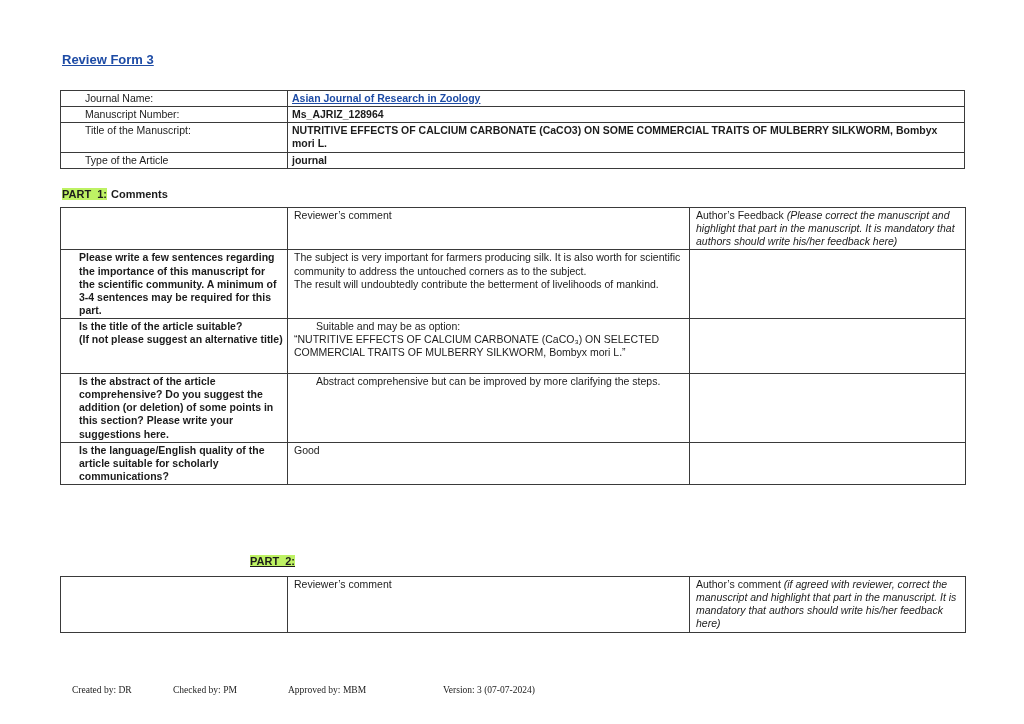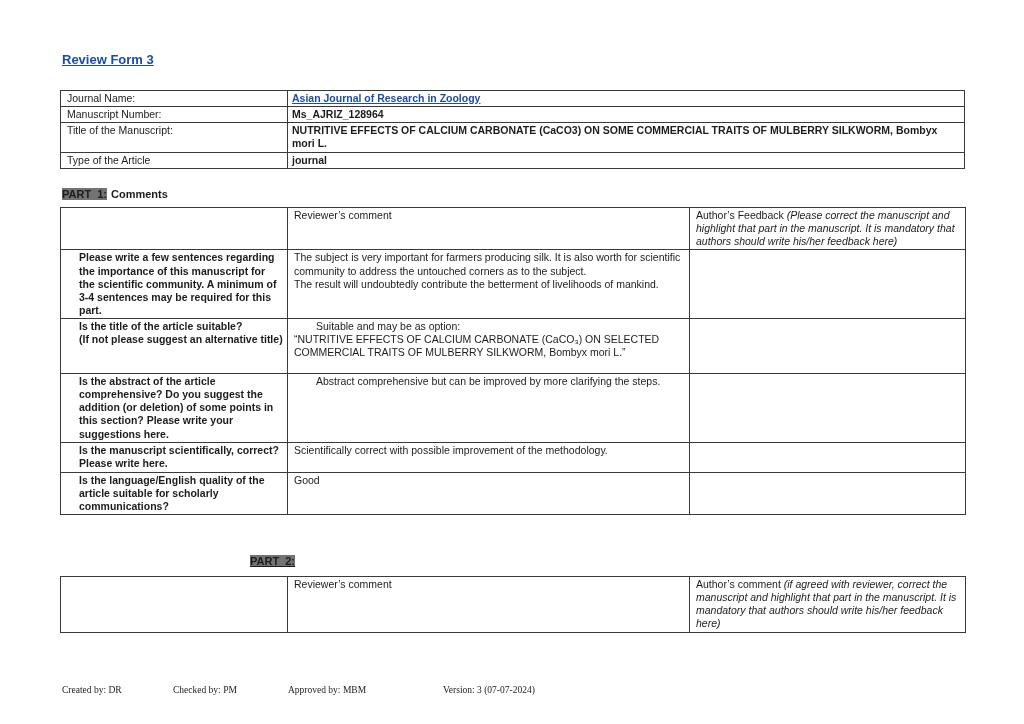--- a/index.html
+++ b/index.html
@@ -18,7 +18,7 @@
   }
   
   .meta-table { position:absolute; left:60px; top:90px; width:905px; }
-  .meta-table td.ml { padding-left:6px; vertical-align:top;margin-top:18px; }
+  .meta-table td.ml { padding-left:24px; vertical-align:top;margin-top:18px; }
   .meta-table td.mv { vertical-align:middle; font-weight:bold; }
   .link { color:#1d4ba5; font-weight:bold; text-decoration:underline; cursor:pointer; }
   

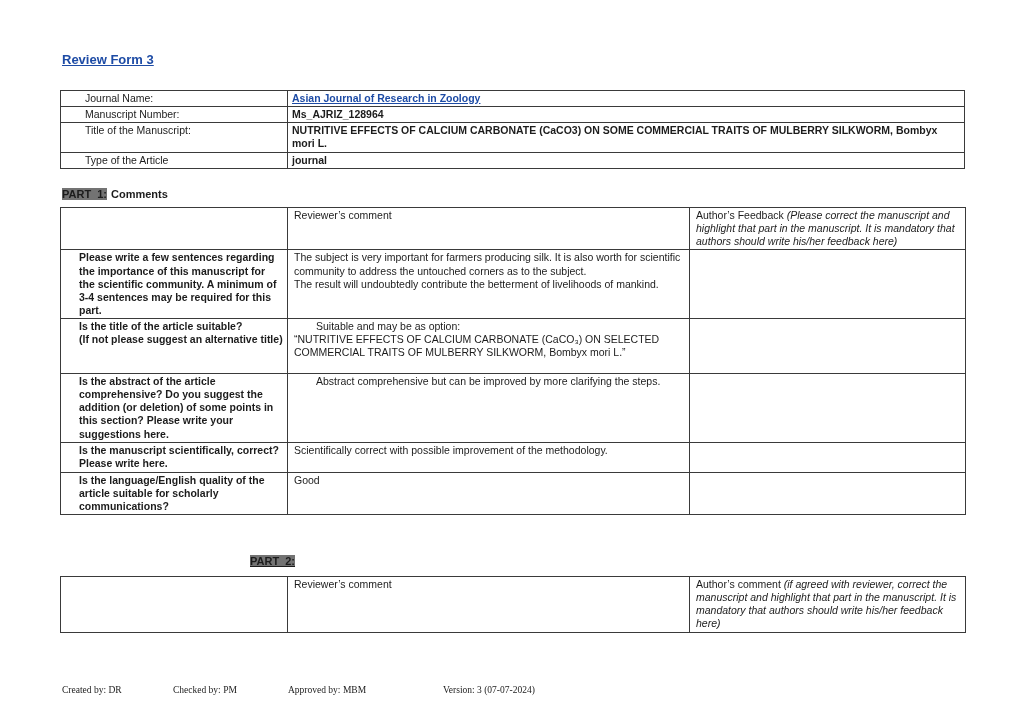--- a/index.html
+++ b/index.html
@@ -23,7 +23,7 @@
   .link { color:#1d4ba5; font-weight:bold; text-decoration:underline; cursor:pointer; }
   
   .part-label { position:absolute; font-size:11px; font-weight:bold; }
-  .hl { background:#737373; white-space:pre; }
+  .hl { background:#bef264; white-space:pre; }
   .heading-text { margin-left:4px; }
   .und { text-decoration:underline; }
   

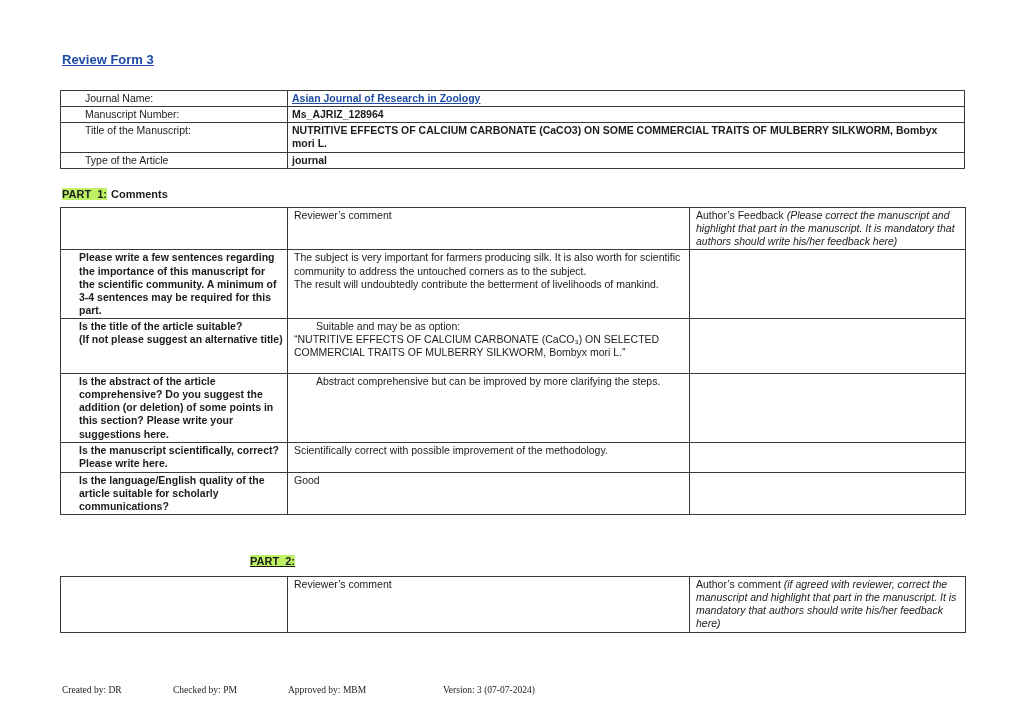--- a/index.html
+++ b/index.html
@@ -111,11 +111,6 @@
       <td class="acell b ind-first">Abstract comprehensive but can be improved by more clarifying the steps.</td>
       <td class="acell"></td>
     </tr>
-    <tr style="height:30px">
-      <td class="qcell">Is the manuscript scientifically, correct? Please write here.</td>
-      <td class="acell">Scientifically correct with possible improvement of the methodology.</td>
-      <td class="acell"></td>
-    </tr>
     <tr style="height:31px">
       <td class="qcell">Is the language/English quality of the article suitable for scholarly communications?</td>
       <td class="acell">Good</td>

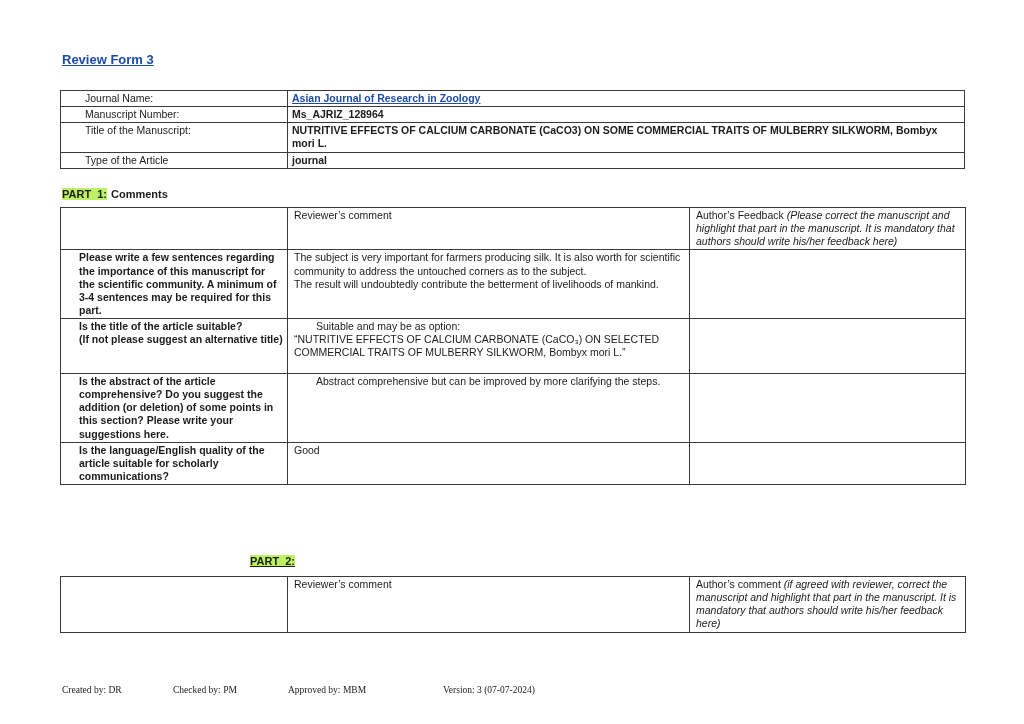--- a/index.html
+++ b/index.html
@@ -139,7 +139,7 @@
     </table>
 
   <div class="footer">
-    <span style="left:62px;">Created by: DR</span>
+    <span style="left:72px;">Created by: DR</span>
     <span style="left:173px;">Checked by: PM</span>
     <span style="left:288px;">Approved by: MBM</span>
     <span style="left:443px;">Version: 3 (07-07-2024)</span>

